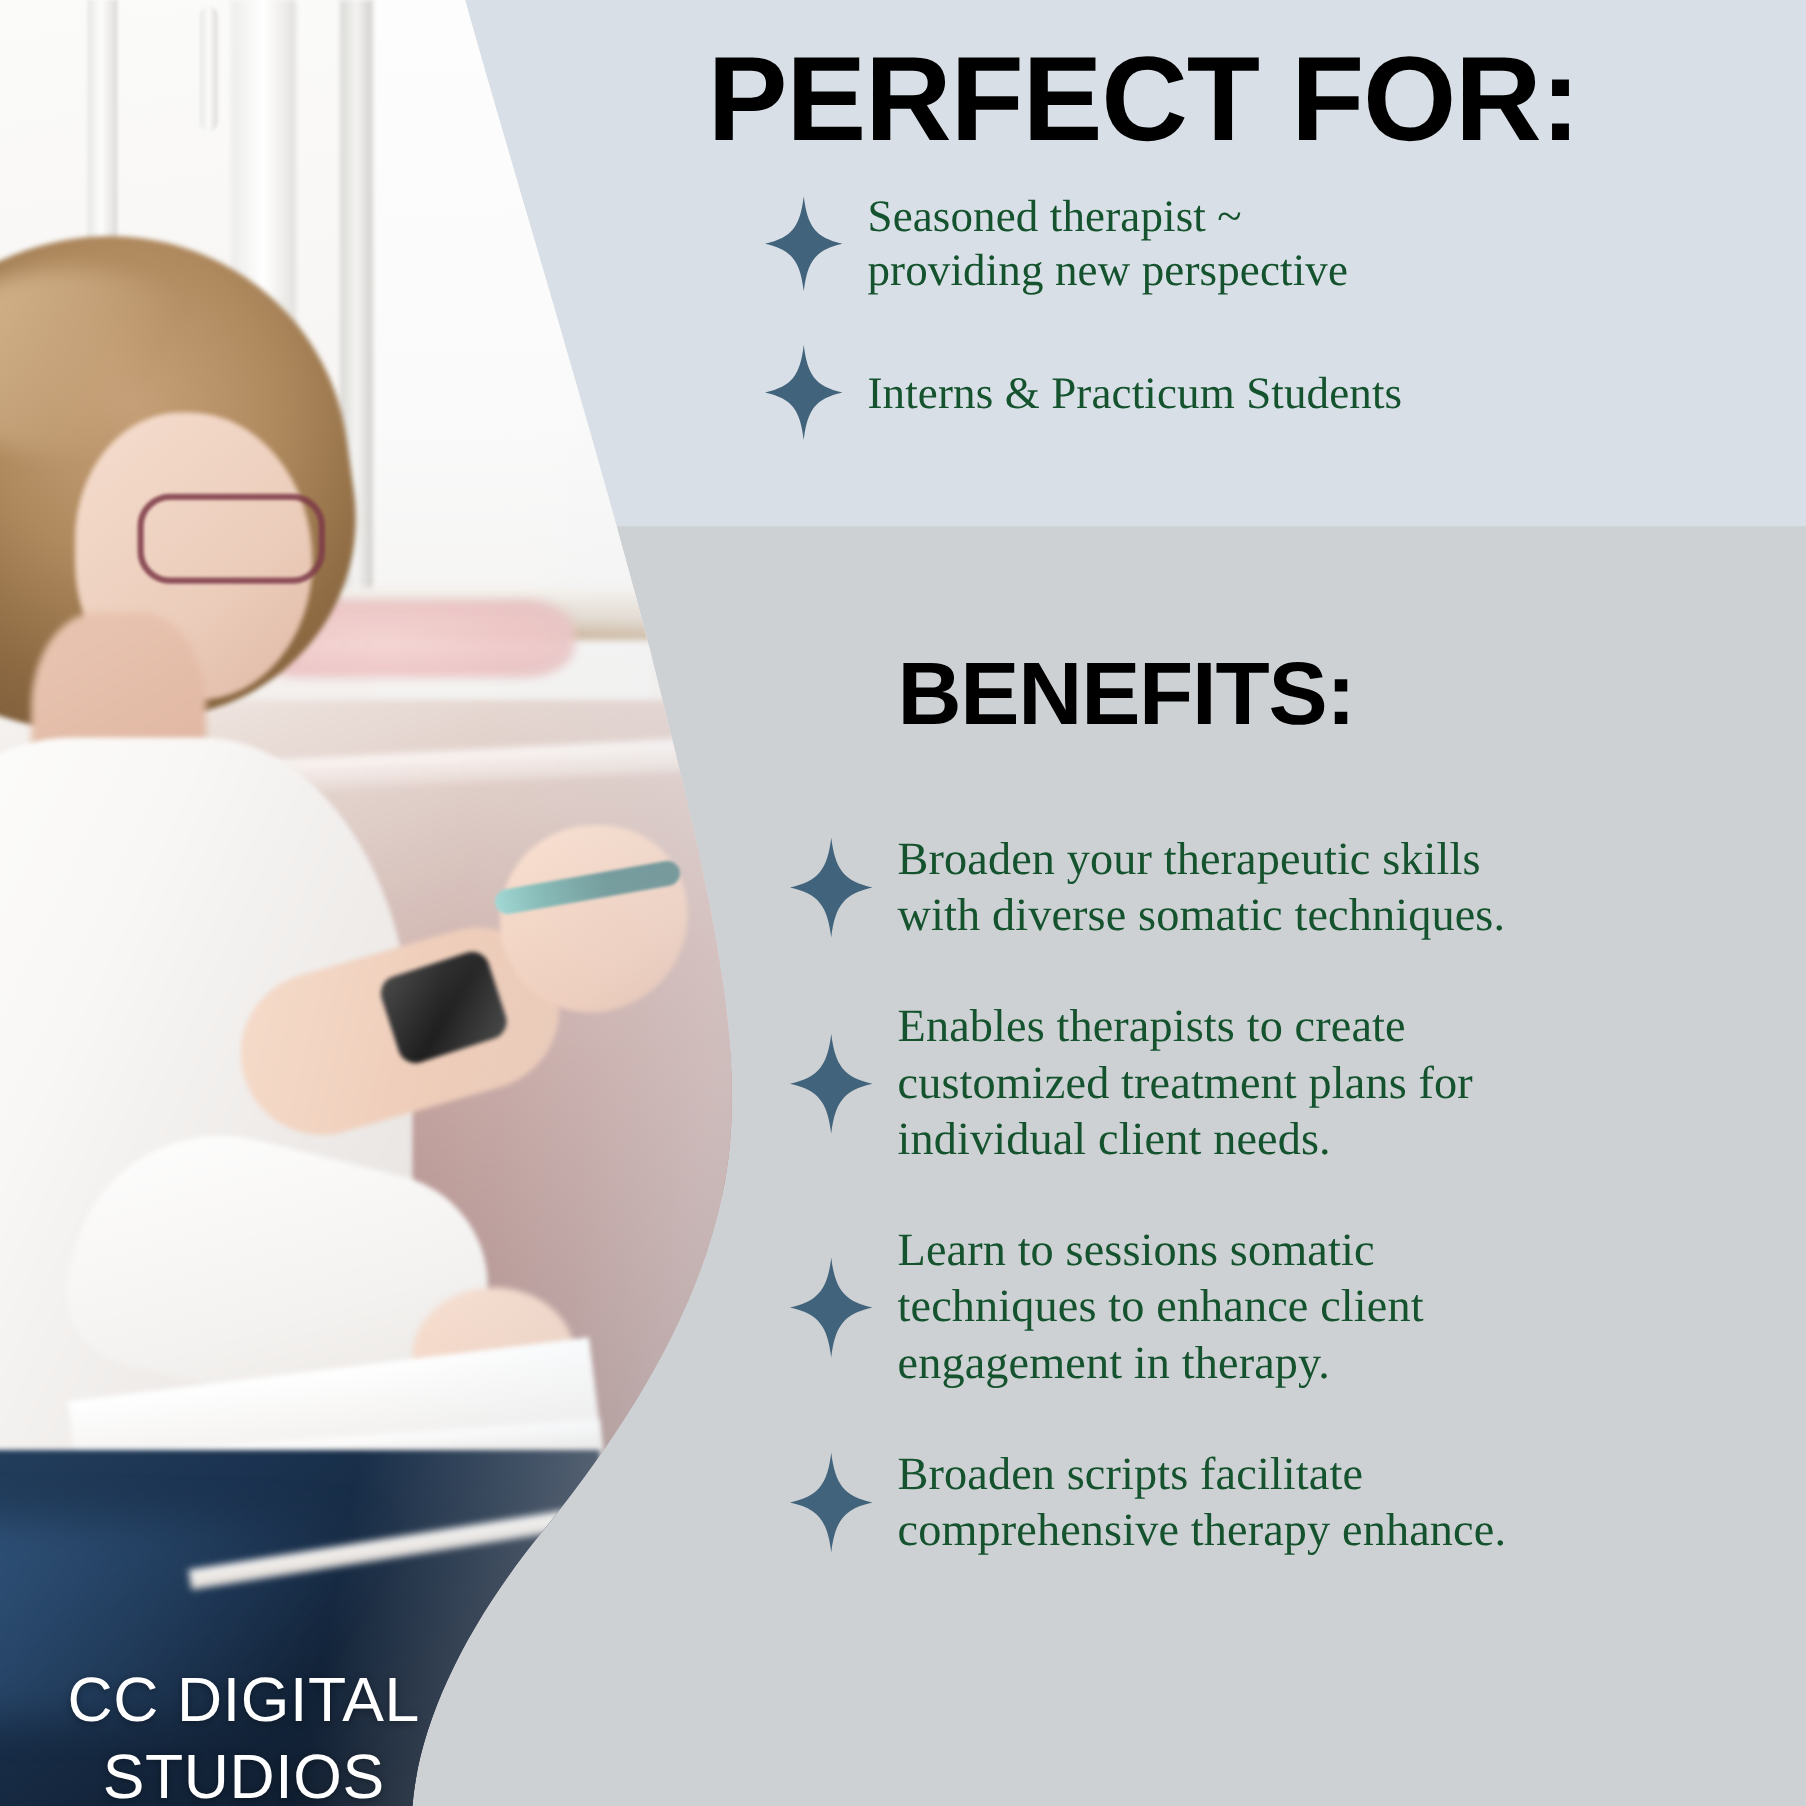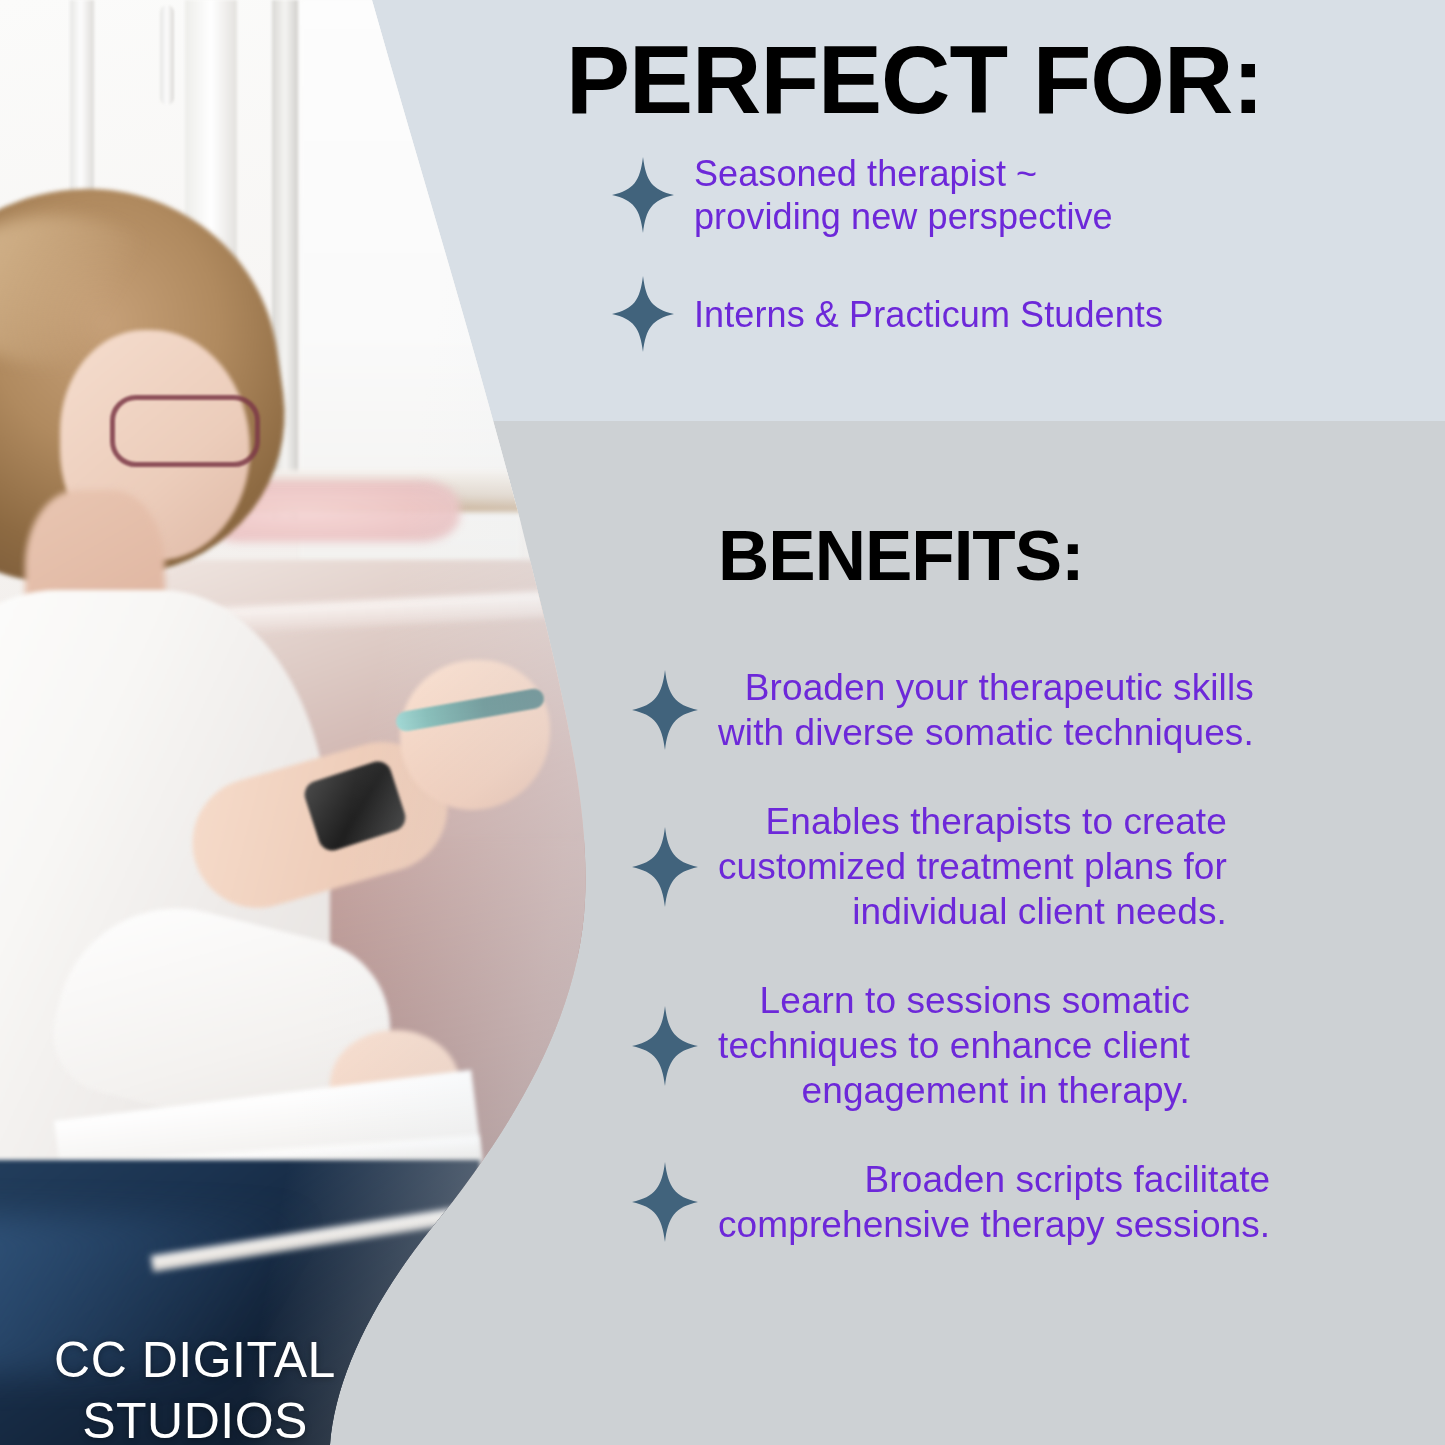--- a/index.html
+++ b/index.html
@@ -283,10 +283,10 @@
   #benefits-list .sparkle { width: 66px; height: 80px; }
 
   .bullet-text {
-    color: #6d28d9;
+    color: #14532d;
     font-size: 36px;
     line-height: 43px;
-    font-family: Liberation Sans, sans-serif;
+    font-family: Liberation Serif, serif;
     letter-spacing: .1px;
   }
   #benefits-list .bullet-text {

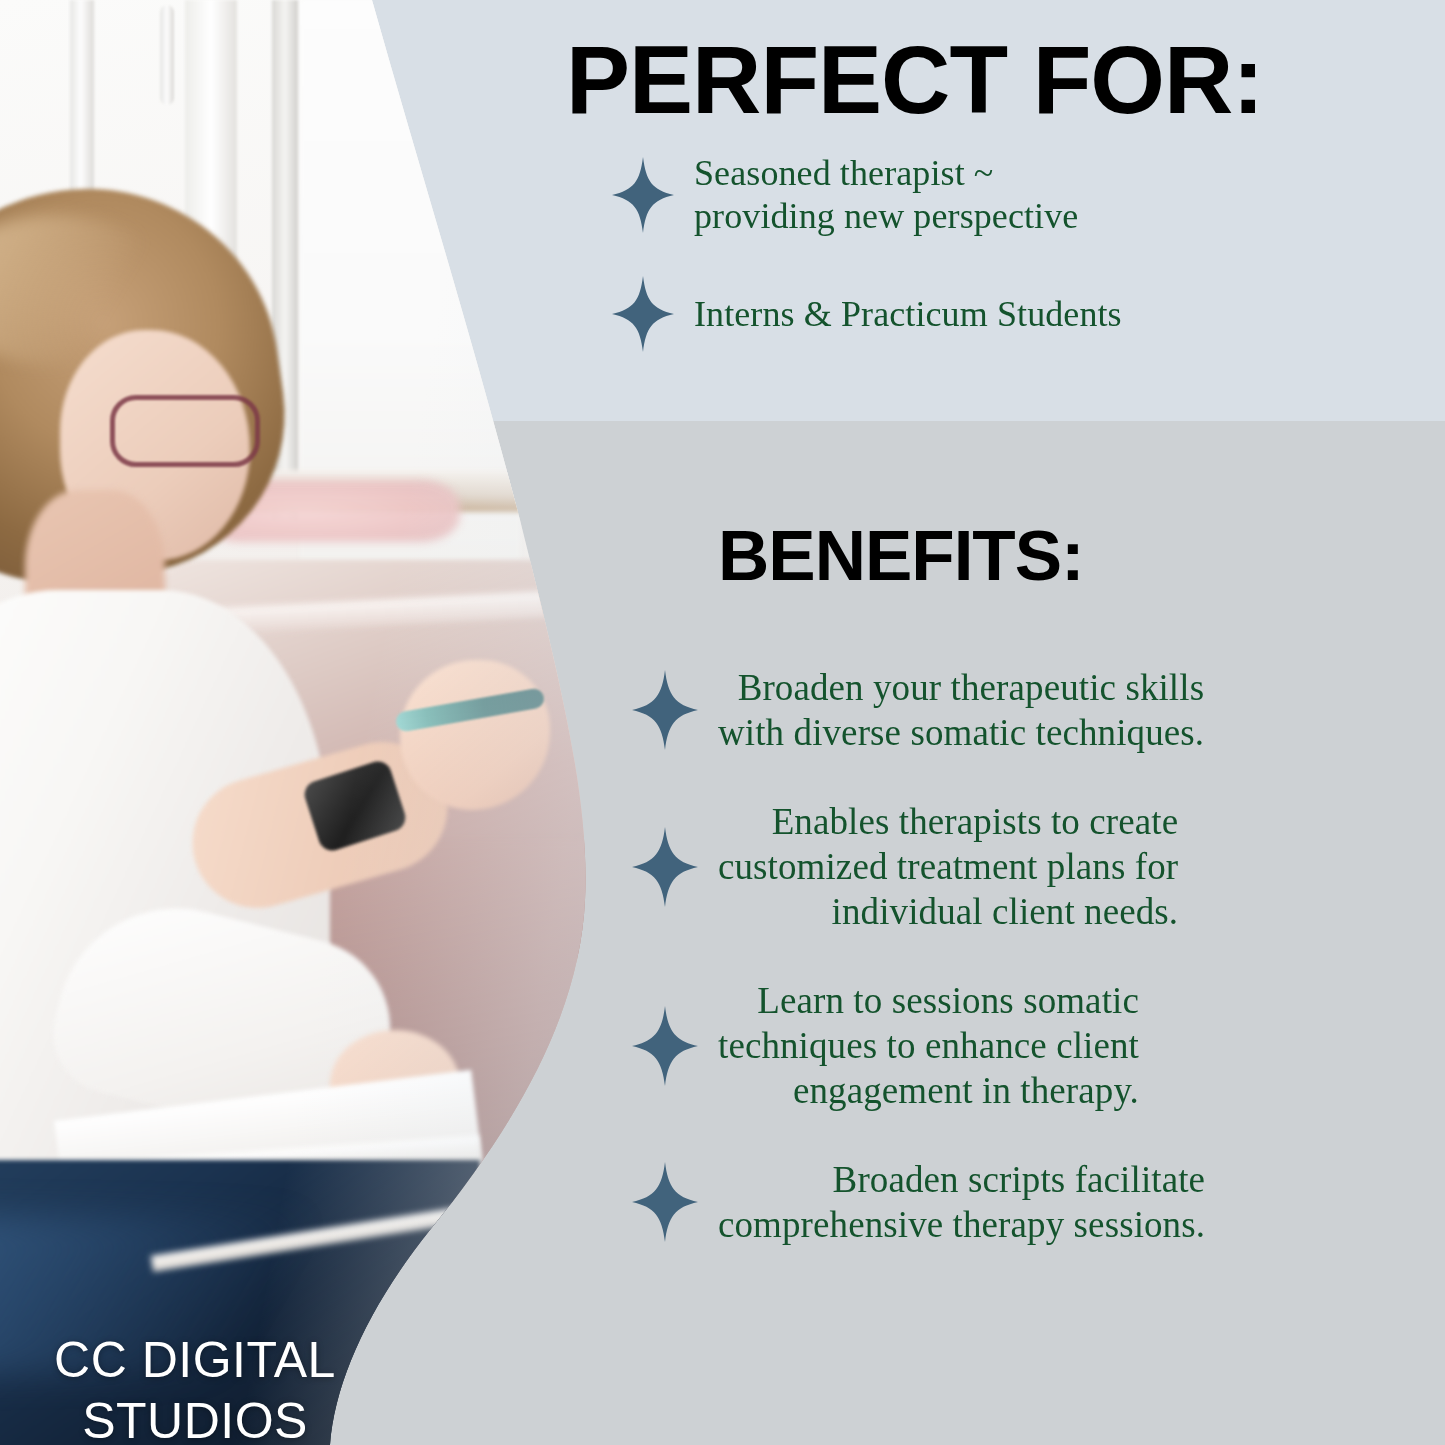--- a/index.html
+++ b/index.html
@@ -292,7 +292,6 @@
   #benefits-list .bullet-text {
     font-size: 37px;
     line-height: 45px;
-    text-align: right;
   }
 
   

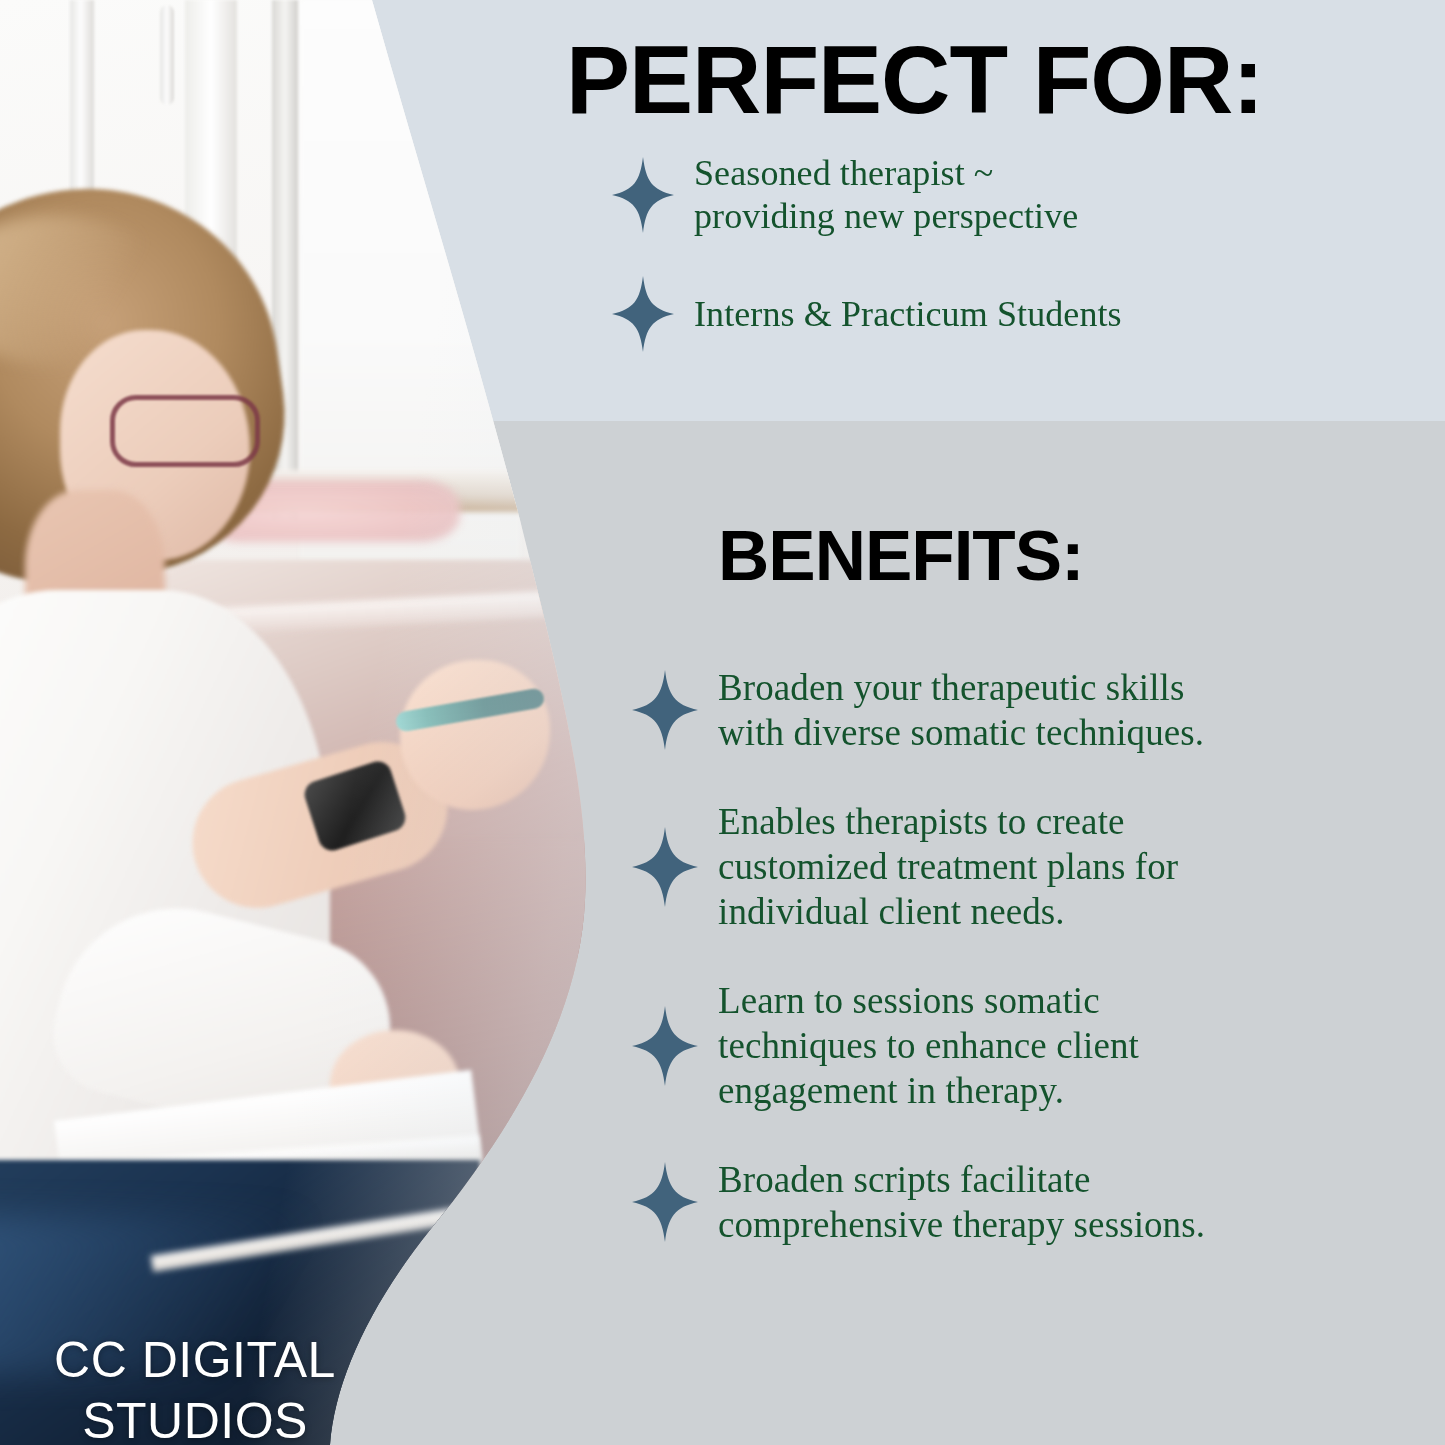--- a/index.html
+++ b/index.html
@@ -418,7 +418,7 @@
       </svg>
       <div class="bullet-text">
         <div>Broaden scripts facilitate</div>
-        <div>comprehensive therapy sessions.</div>
+        <div>comprehensive therapy enhance.</div>
       </div>
     </div>
 

